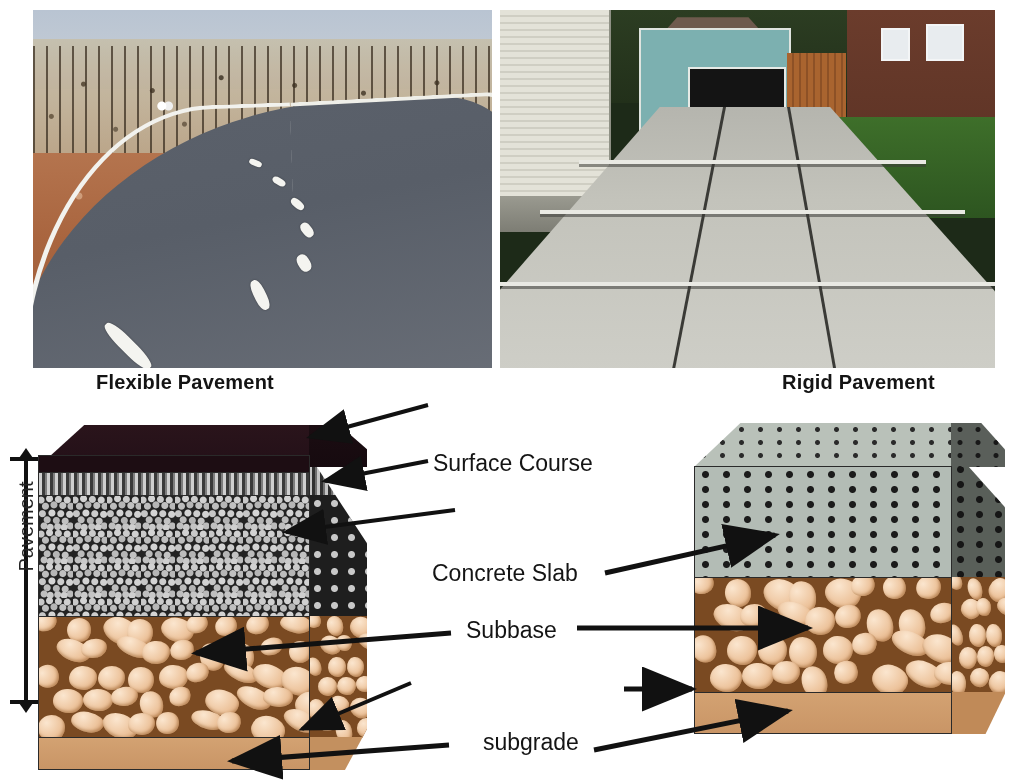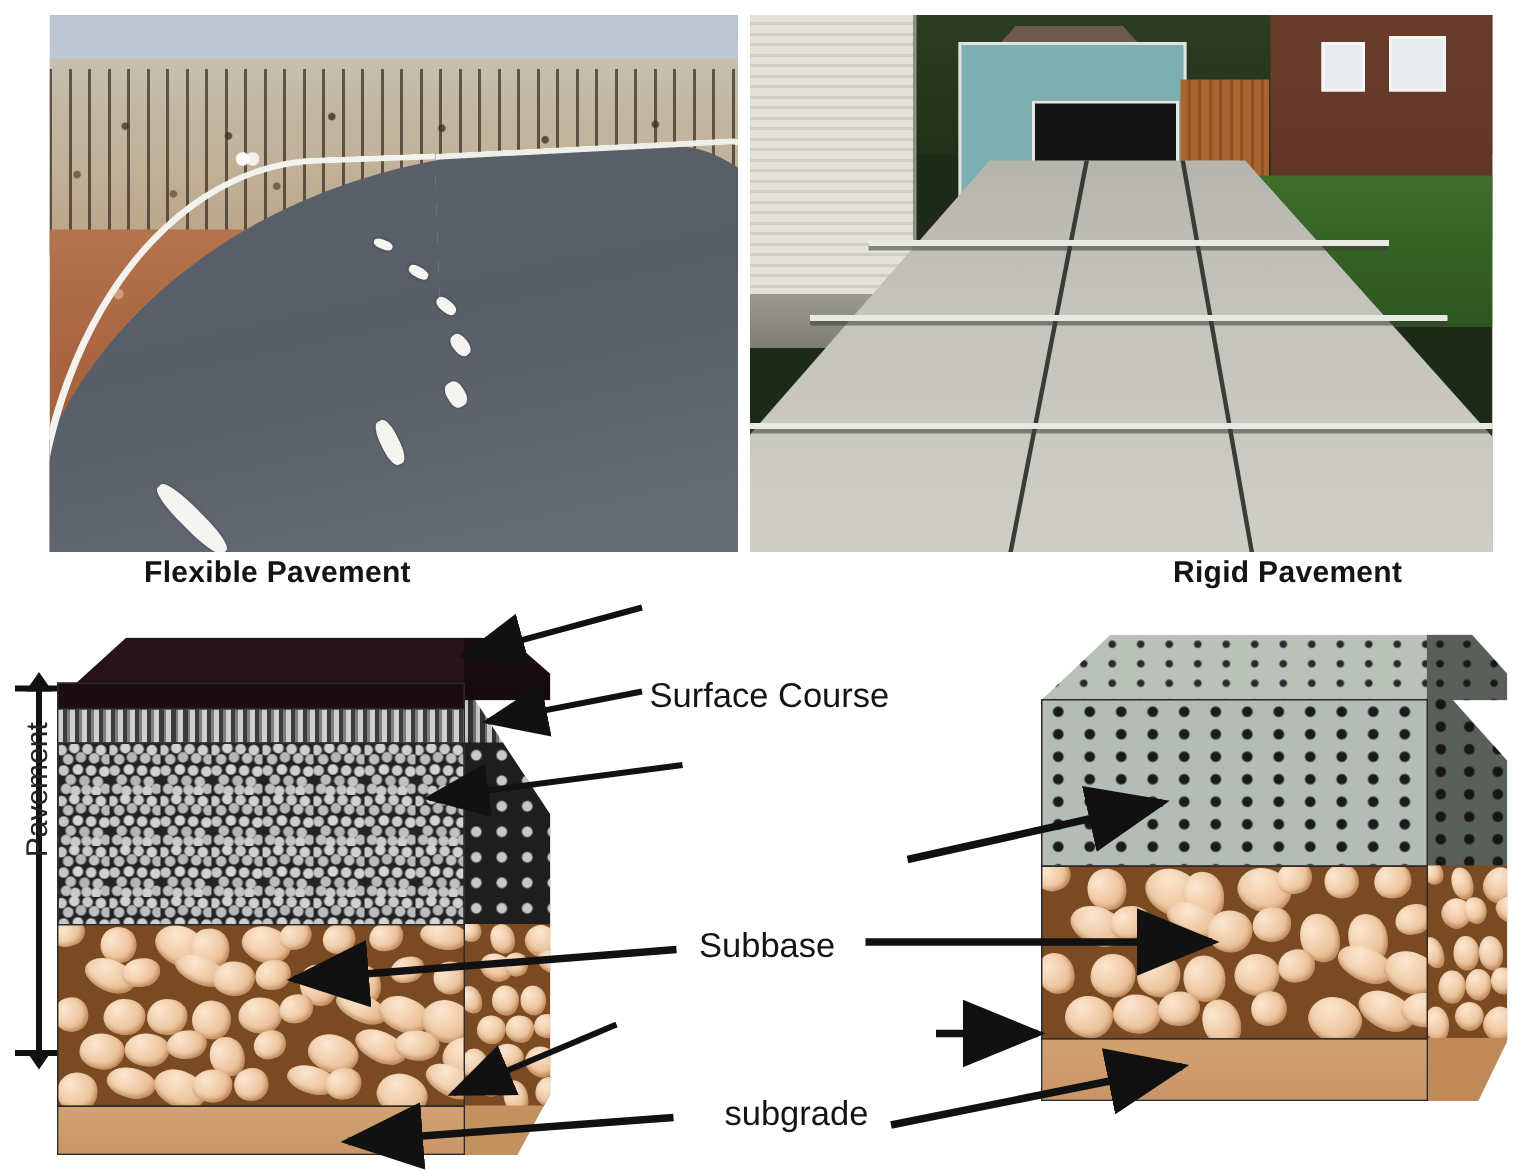--- a/index.html
+++ b/index.html
@@ -441,6 +441,7 @@
   </svg>
 
   <div class="lbl" style="left:433px;top:450px;">Surface Course</div>
+  <div class="lbl" style="left:432px;top:560px;">Concrete Slab</div>
   <div class="lbl" style="left:466px;top:617px;">Subbase</div>
   <div class="lbl" style="left:483px;top:729px;">subgrade</div>
 

